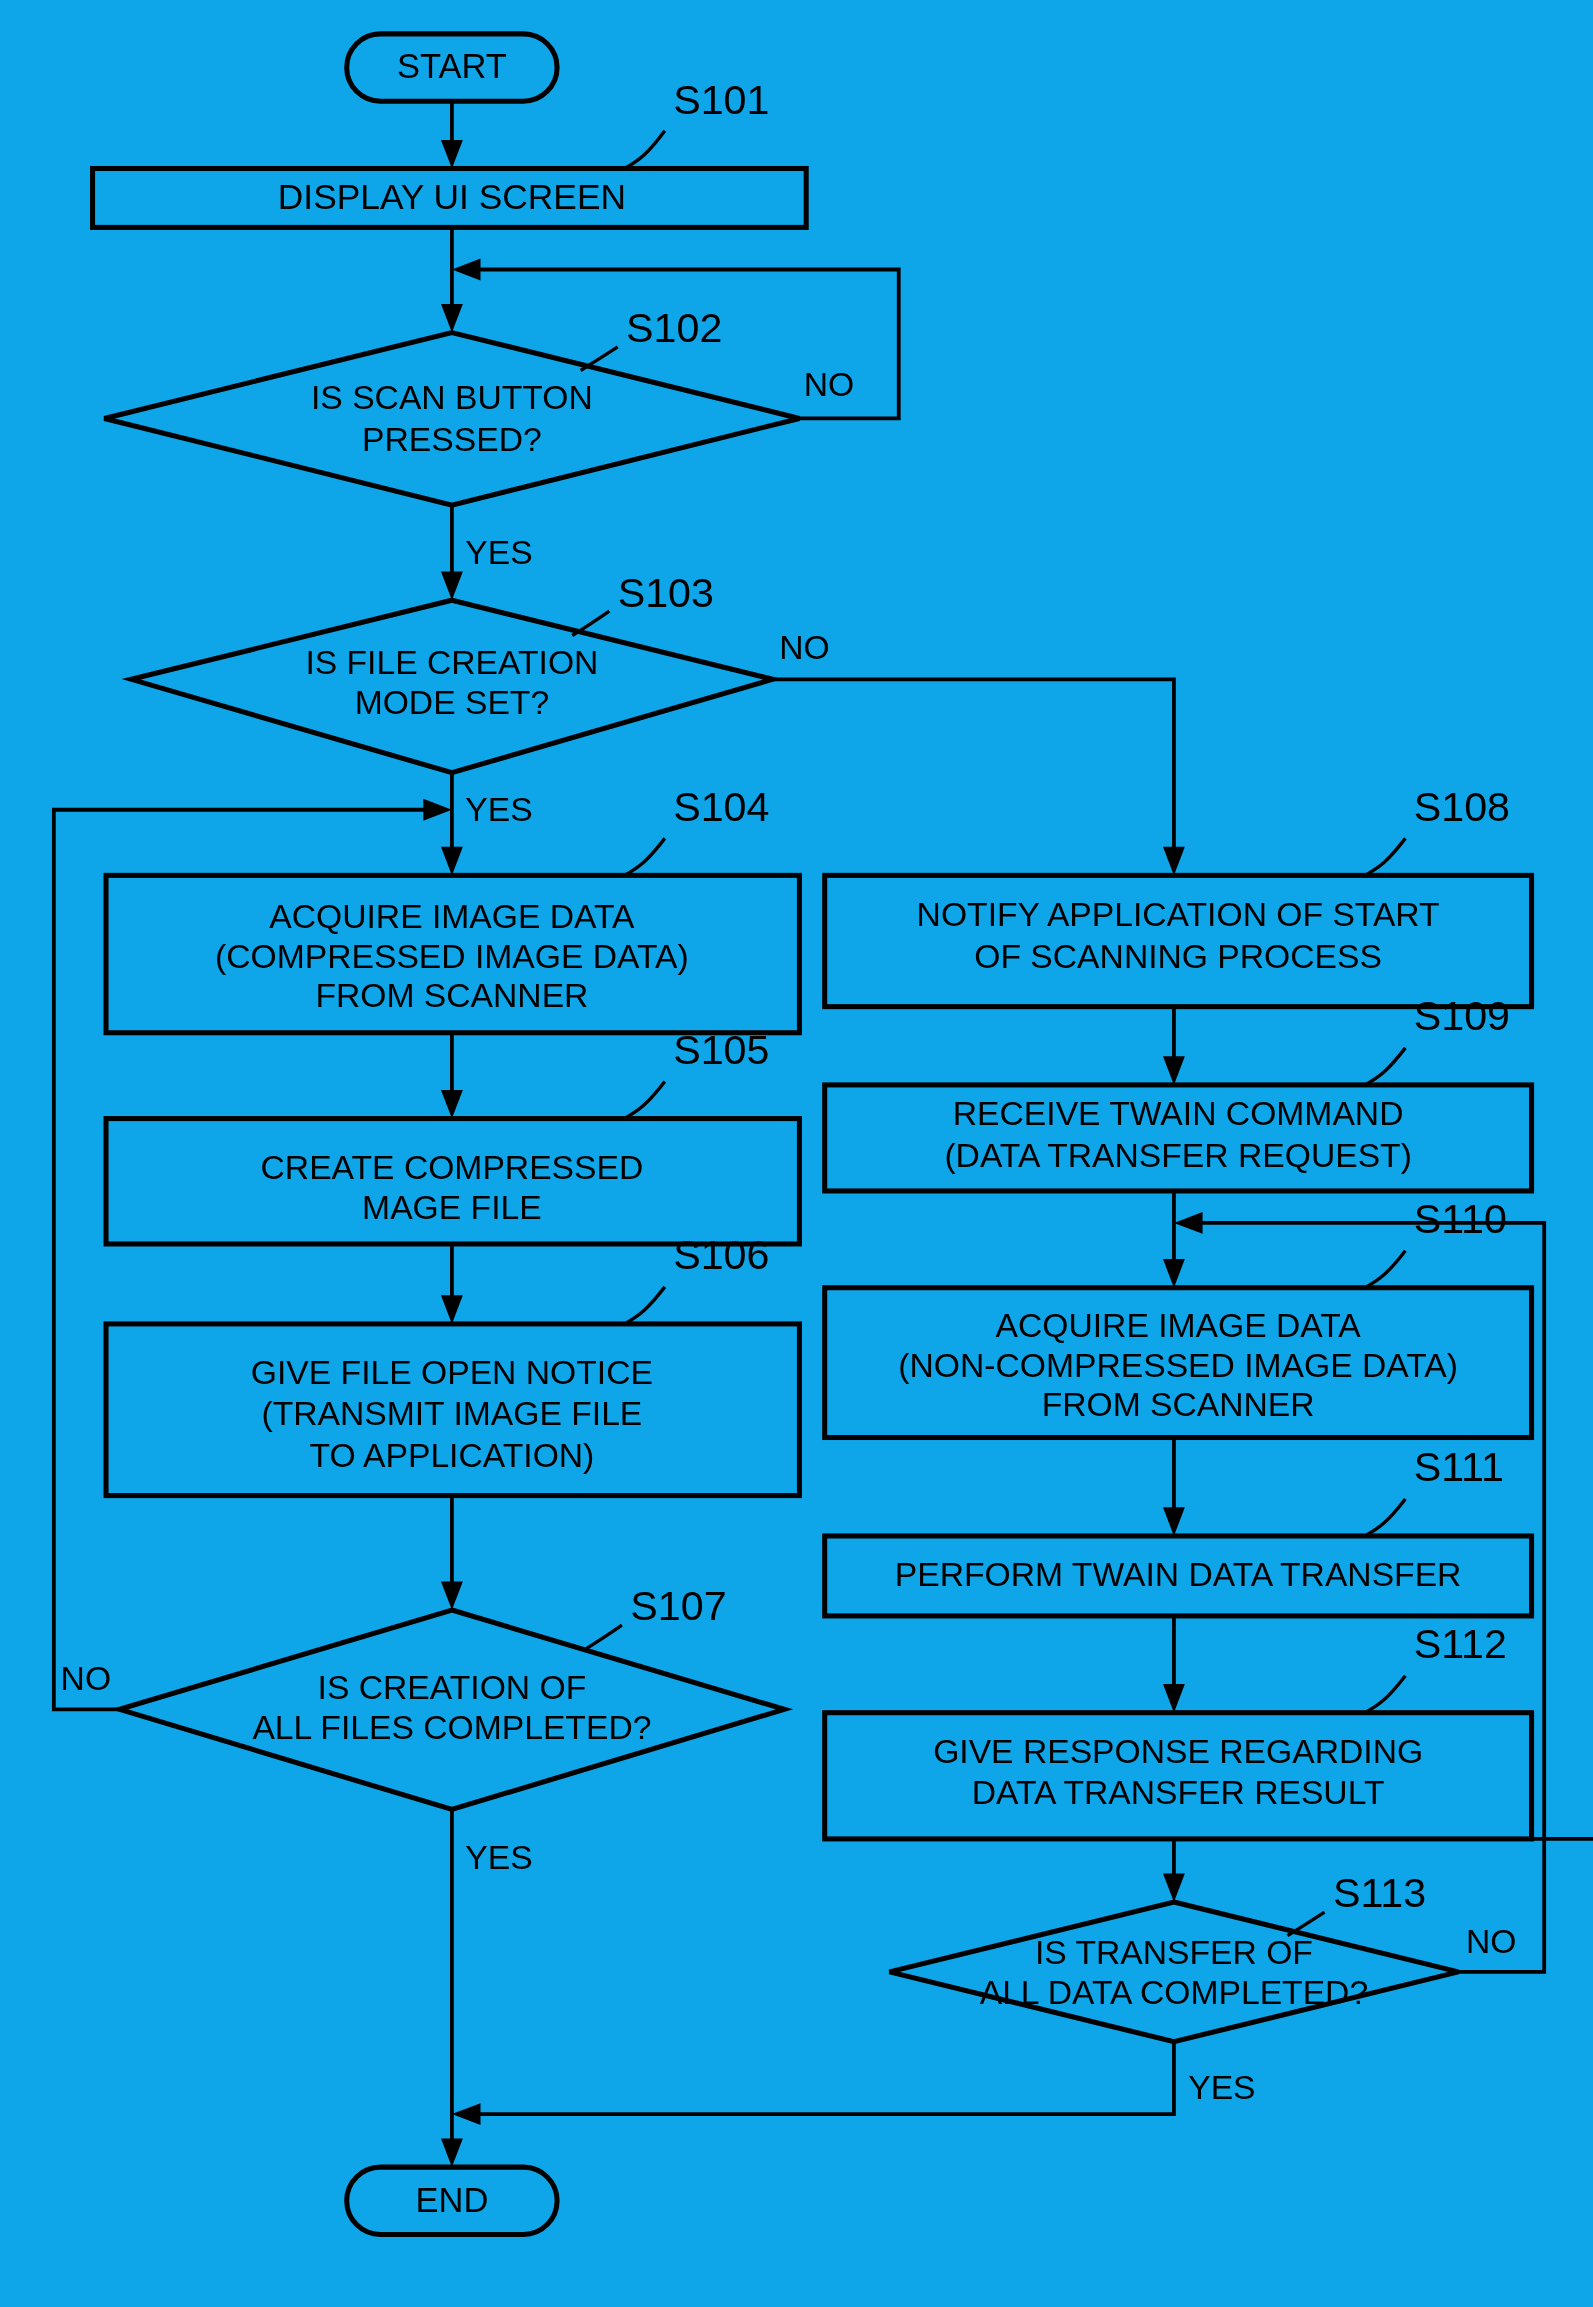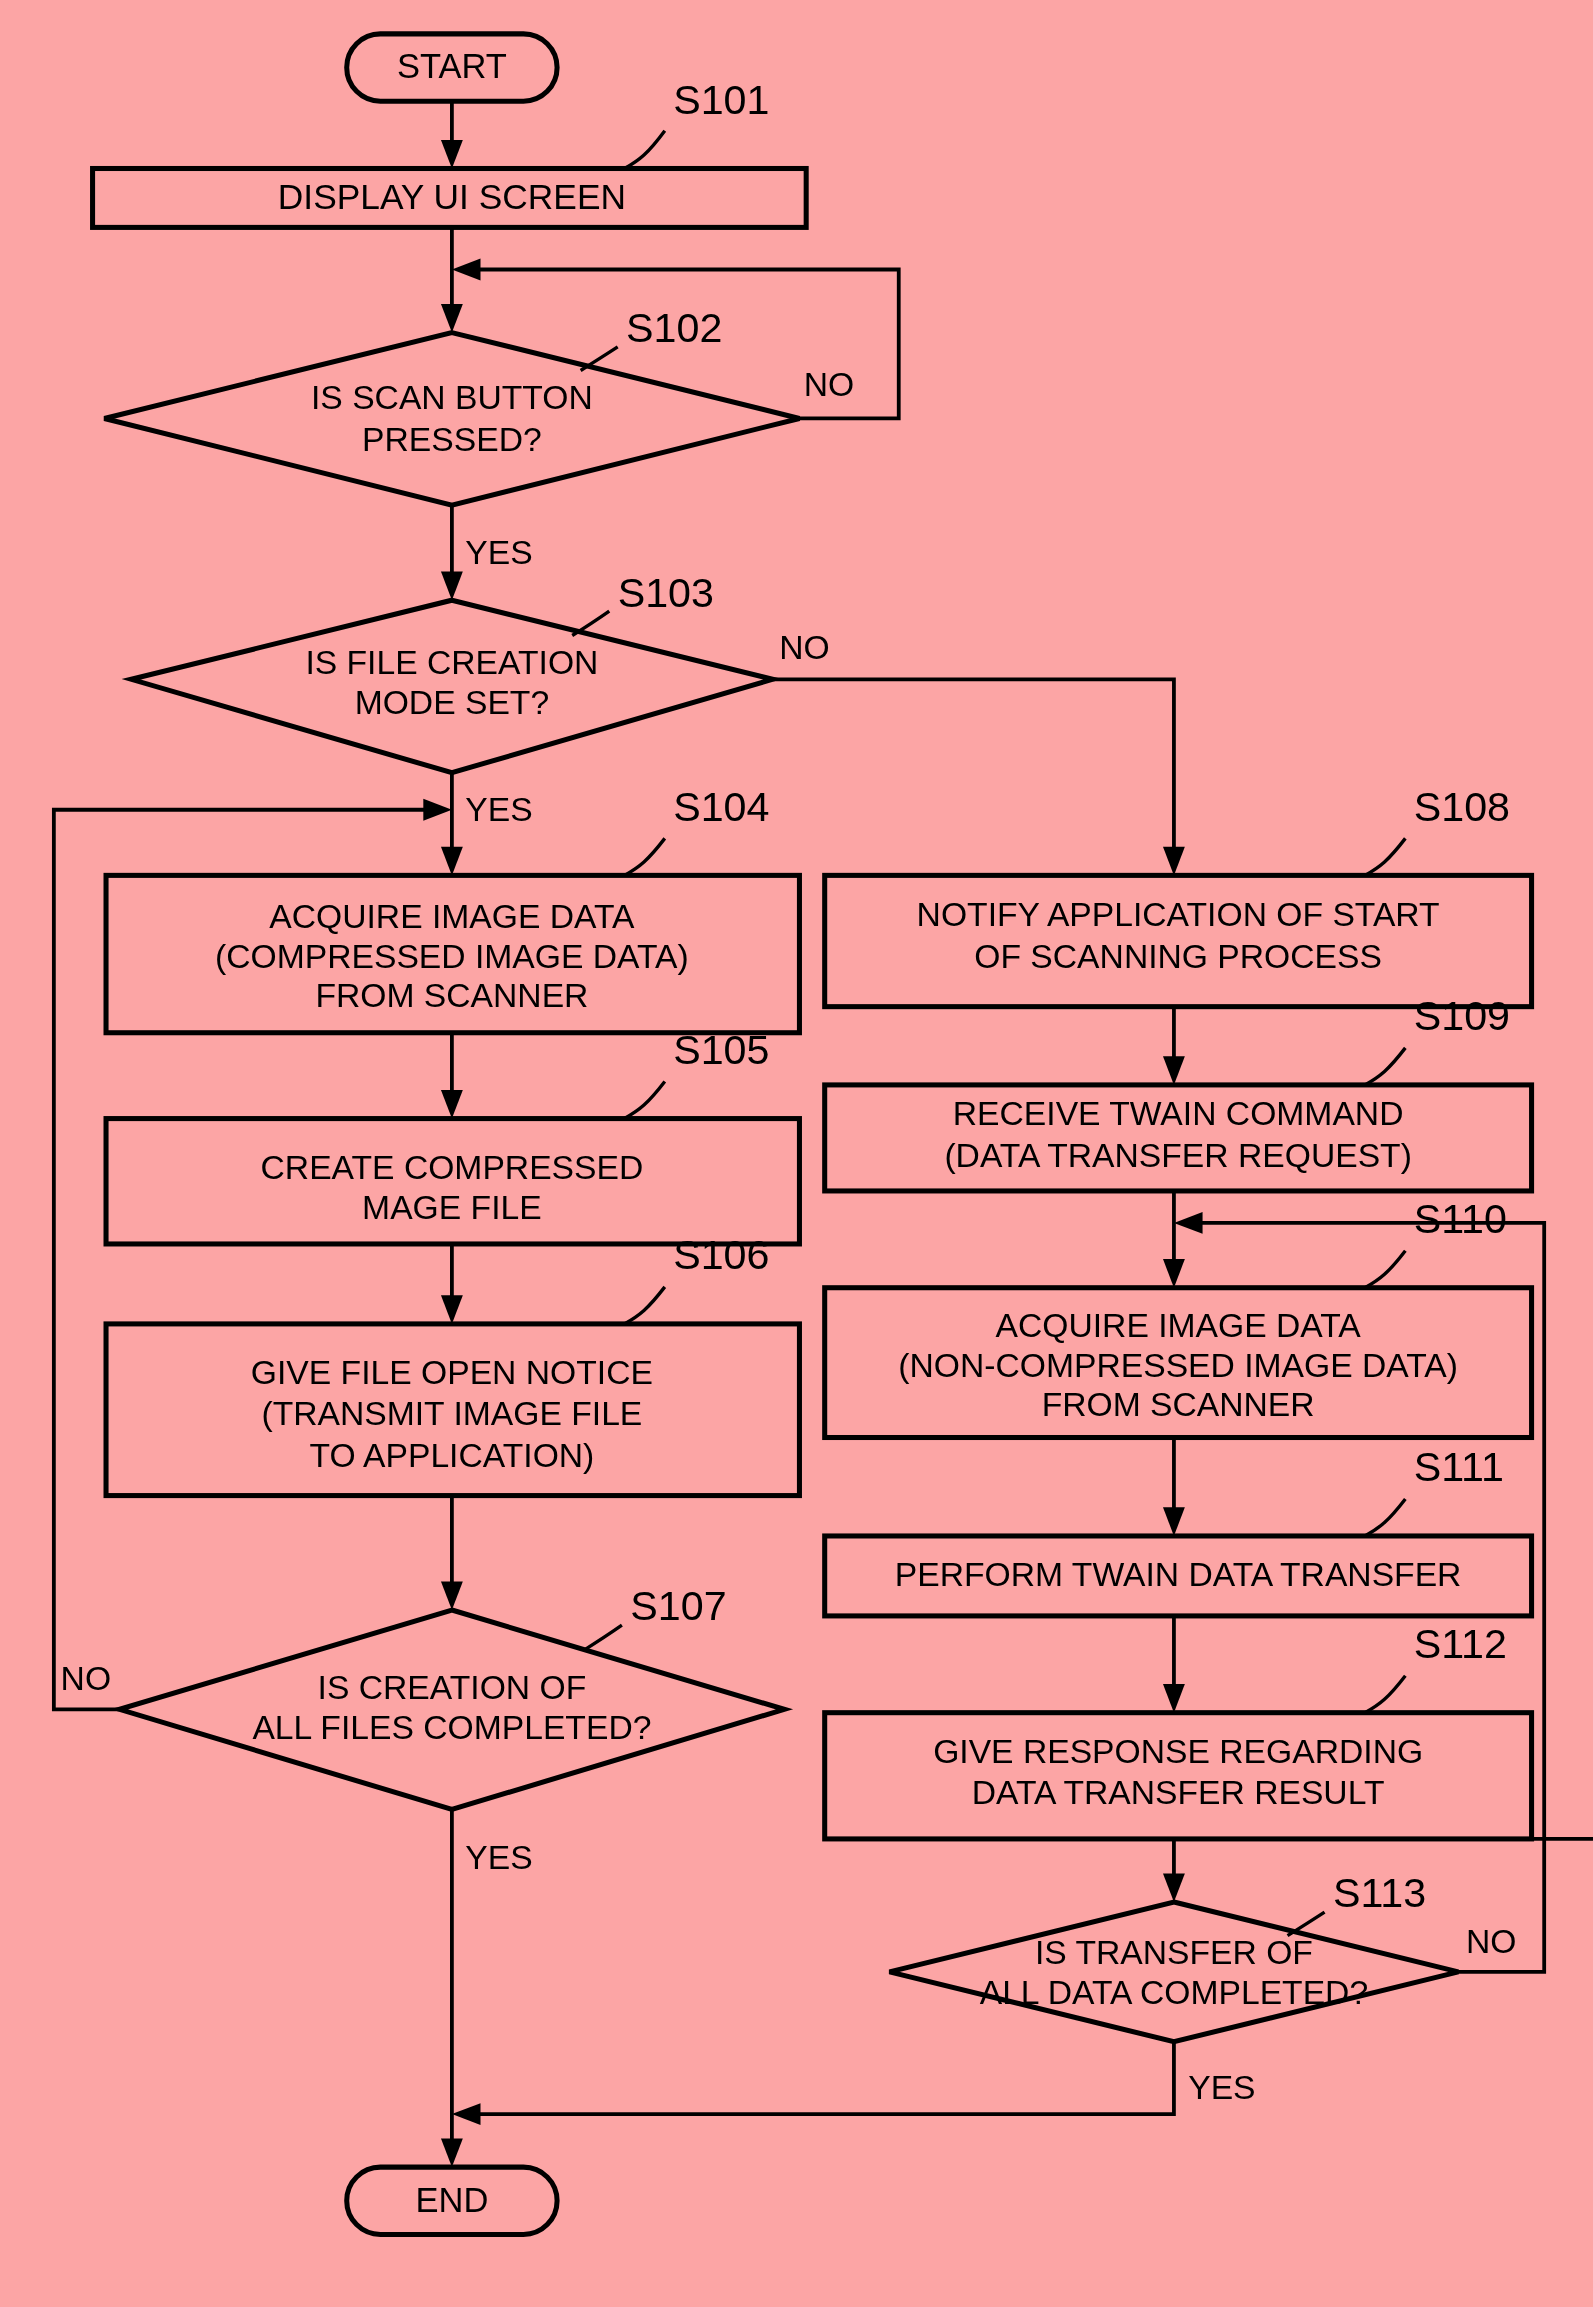--- a/index.html
+++ b/index.html
@@ -16,7 +16,7 @@
     position: relative;
     width: 1593px;
     height: 2307px;
-    background: #fca5a5;
+    background: #0ea5e9;
   }
   svg#flow-svg {
     position: absolute;

